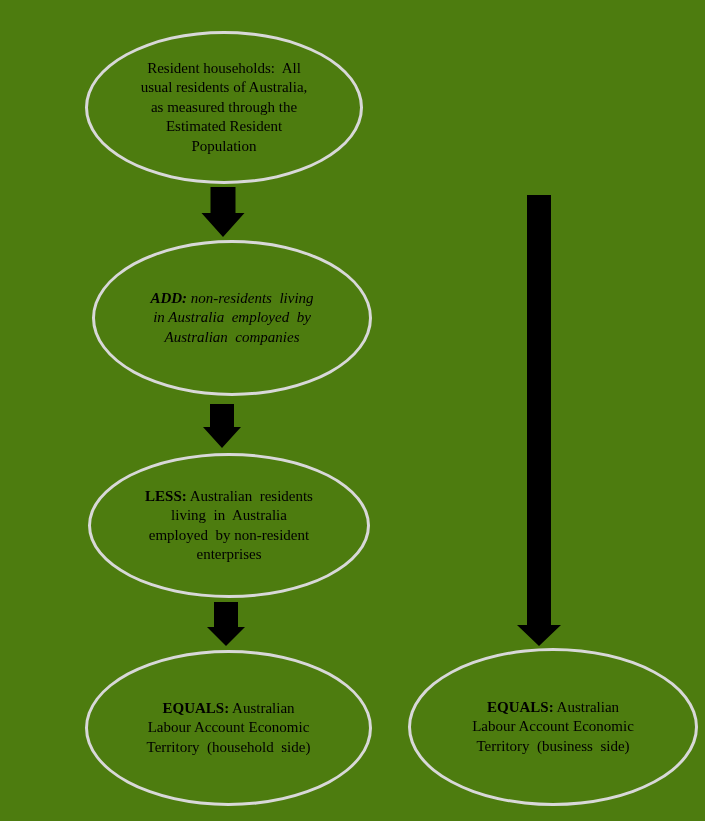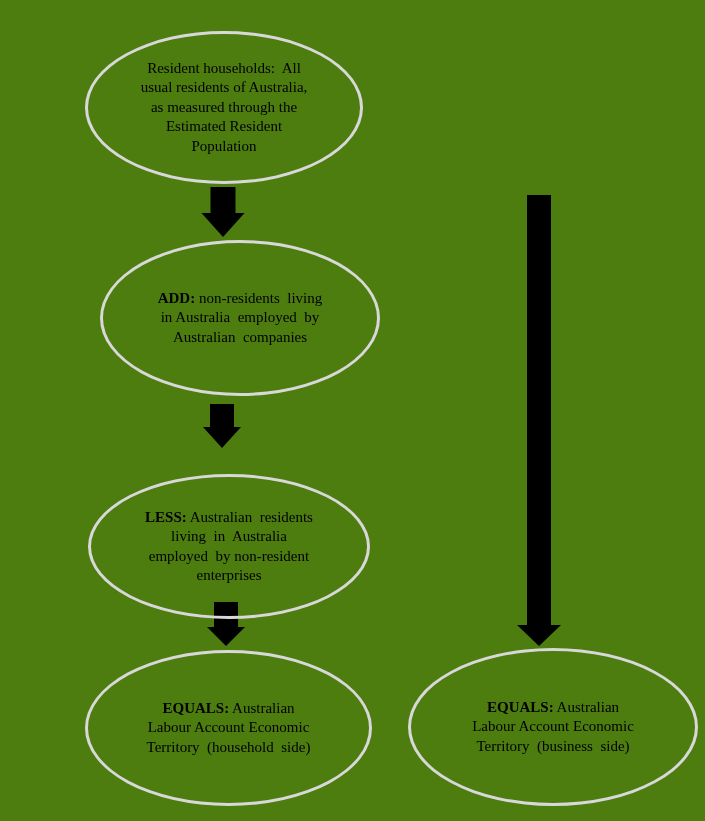--- a/index.html
+++ b/index.html
@@ -37,7 +37,7 @@
   
   .n1 { left: 85px;  top: 31px;  width: 278px; height: 153px; }
   .n2 { left: 398px; top: 23px;  width: 286px; height: 170px; }
-  .n3 { left: 100px;  top: 240px; width: 280px; height: 156px; }
+  .n3 { left: 92px;  top: 240px; width: 280px; height: 156px; font-style: italic; }
   .n4 { left: 88px;  top: 474px; width: 282px; height: 145px; }
   .n5 { left: 85px;  top: 650px; width: 287px; height: 156px; }
   .n6 { left: 408px; top: 648px; width: 290px; height: 158px; }

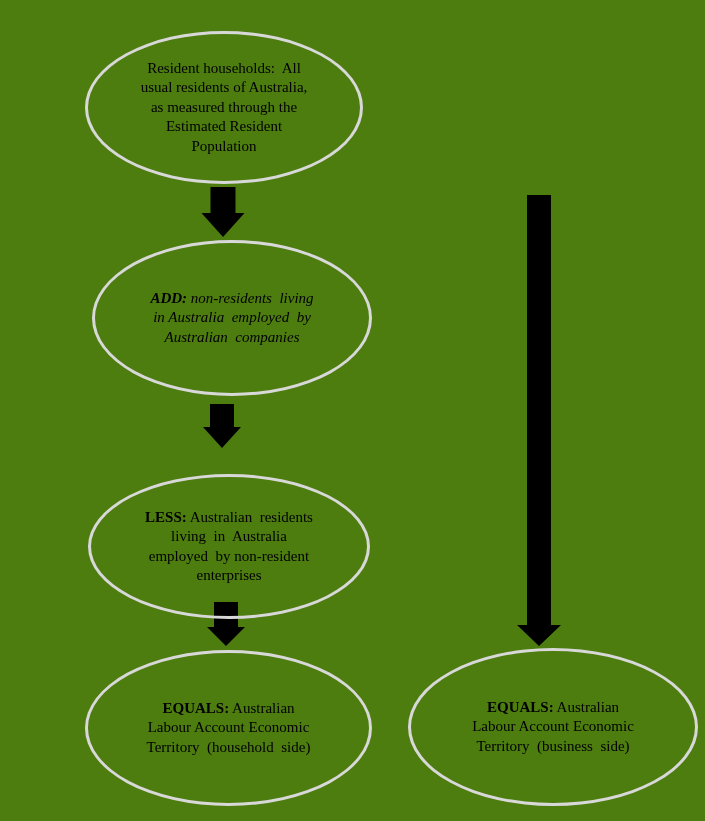--- a/index.html
+++ b/index.html
@@ -38,7 +38,7 @@
   .n1 { left: 85px;  top: 31px;  width: 278px; height: 153px; }
   .n2 { left: 398px; top: 23px;  width: 286px; height: 170px; }
   .n3 { left: 92px;  top: 240px; width: 280px; height: 156px; font-style: italic; }
-  .n4 { left: 88px;  top: 474px; width: 282px; height: 145px; }
+  .n4 { left: 88px;  top: 453px; width: 282px; height: 145px; }
   .n5 { left: 85px;  top: 650px; width: 287px; height: 156px; }
   .n6 { left: 408px; top: 648px; width: 290px; height: 158px; }
   .arrow-layer {

